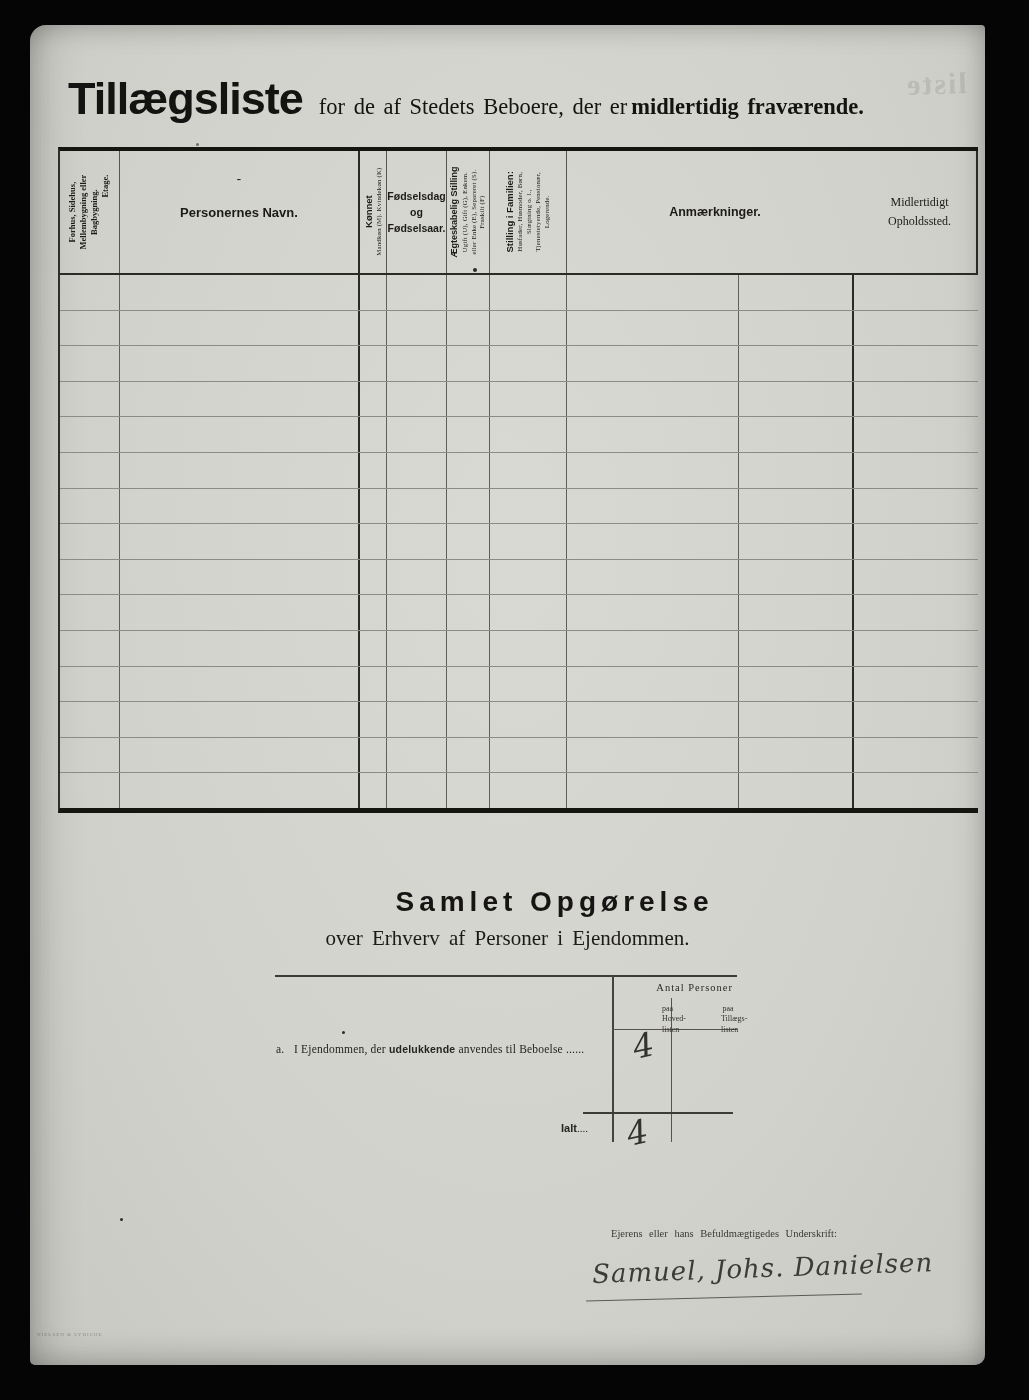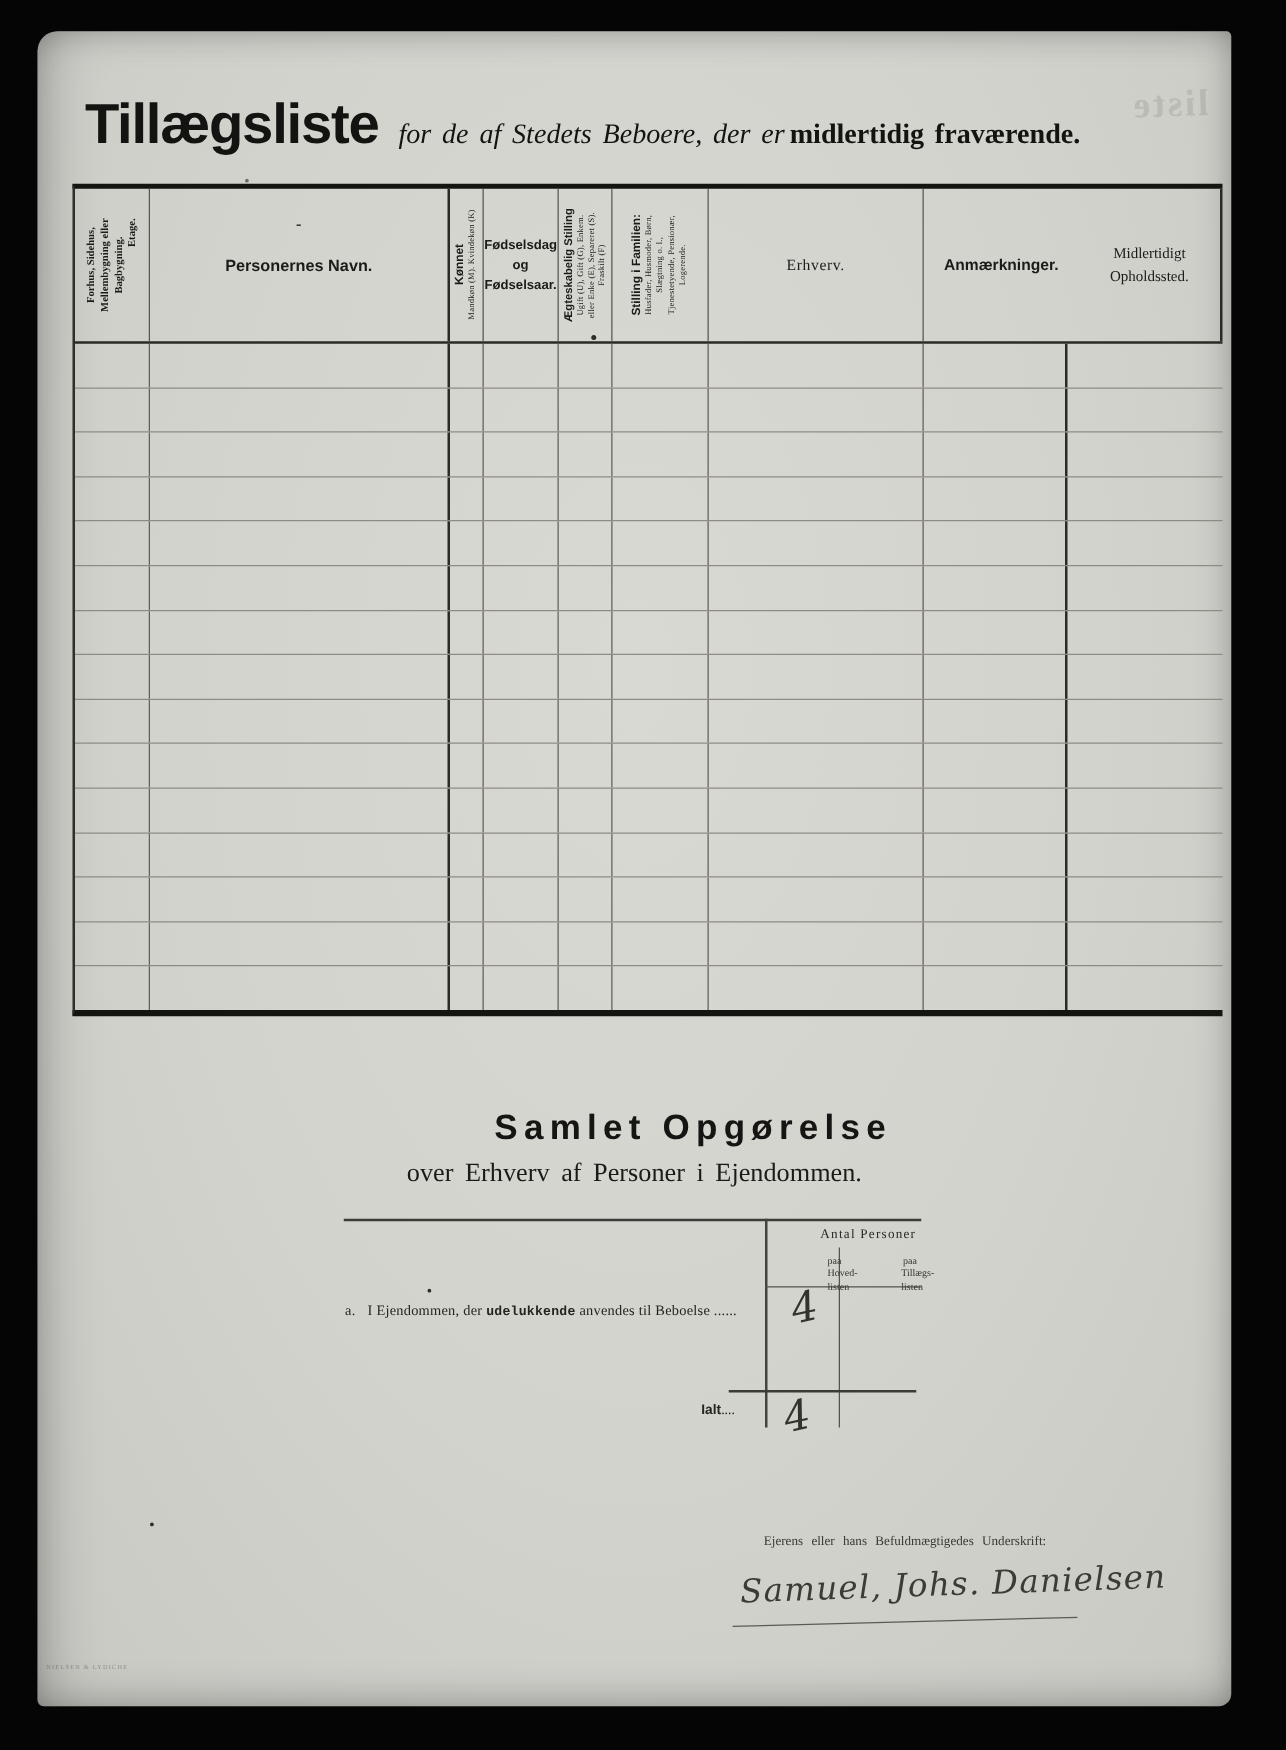--- a/index.html
+++ b/index.html
@@ -20,7 +20,7 @@
   .title-block { position:absolute; left:38px; top:48px; width:912px; white-space:nowrap; color:#131311; }
   .title-main  { font-family:"Liberation Sans", sans-serif; font-weight:bold; font-size:45px;
                  letter-spacing:-1px; vertical-align:baseline; }
-  .title-reg   { font-size:22.5px; margin-left:12px; word-spacing:3px;font-style:italic; }
+  .title-reg   { font-size:22.5px; margin-left:12px; word-spacing:3px; }
   .title-bold  { font-size:22.5px; font-weight:bold; word-spacing:3px; }
 
   .bleed { position:absolute; right:18px; top:42px; transform:scaleX(-1) rotate(2deg);

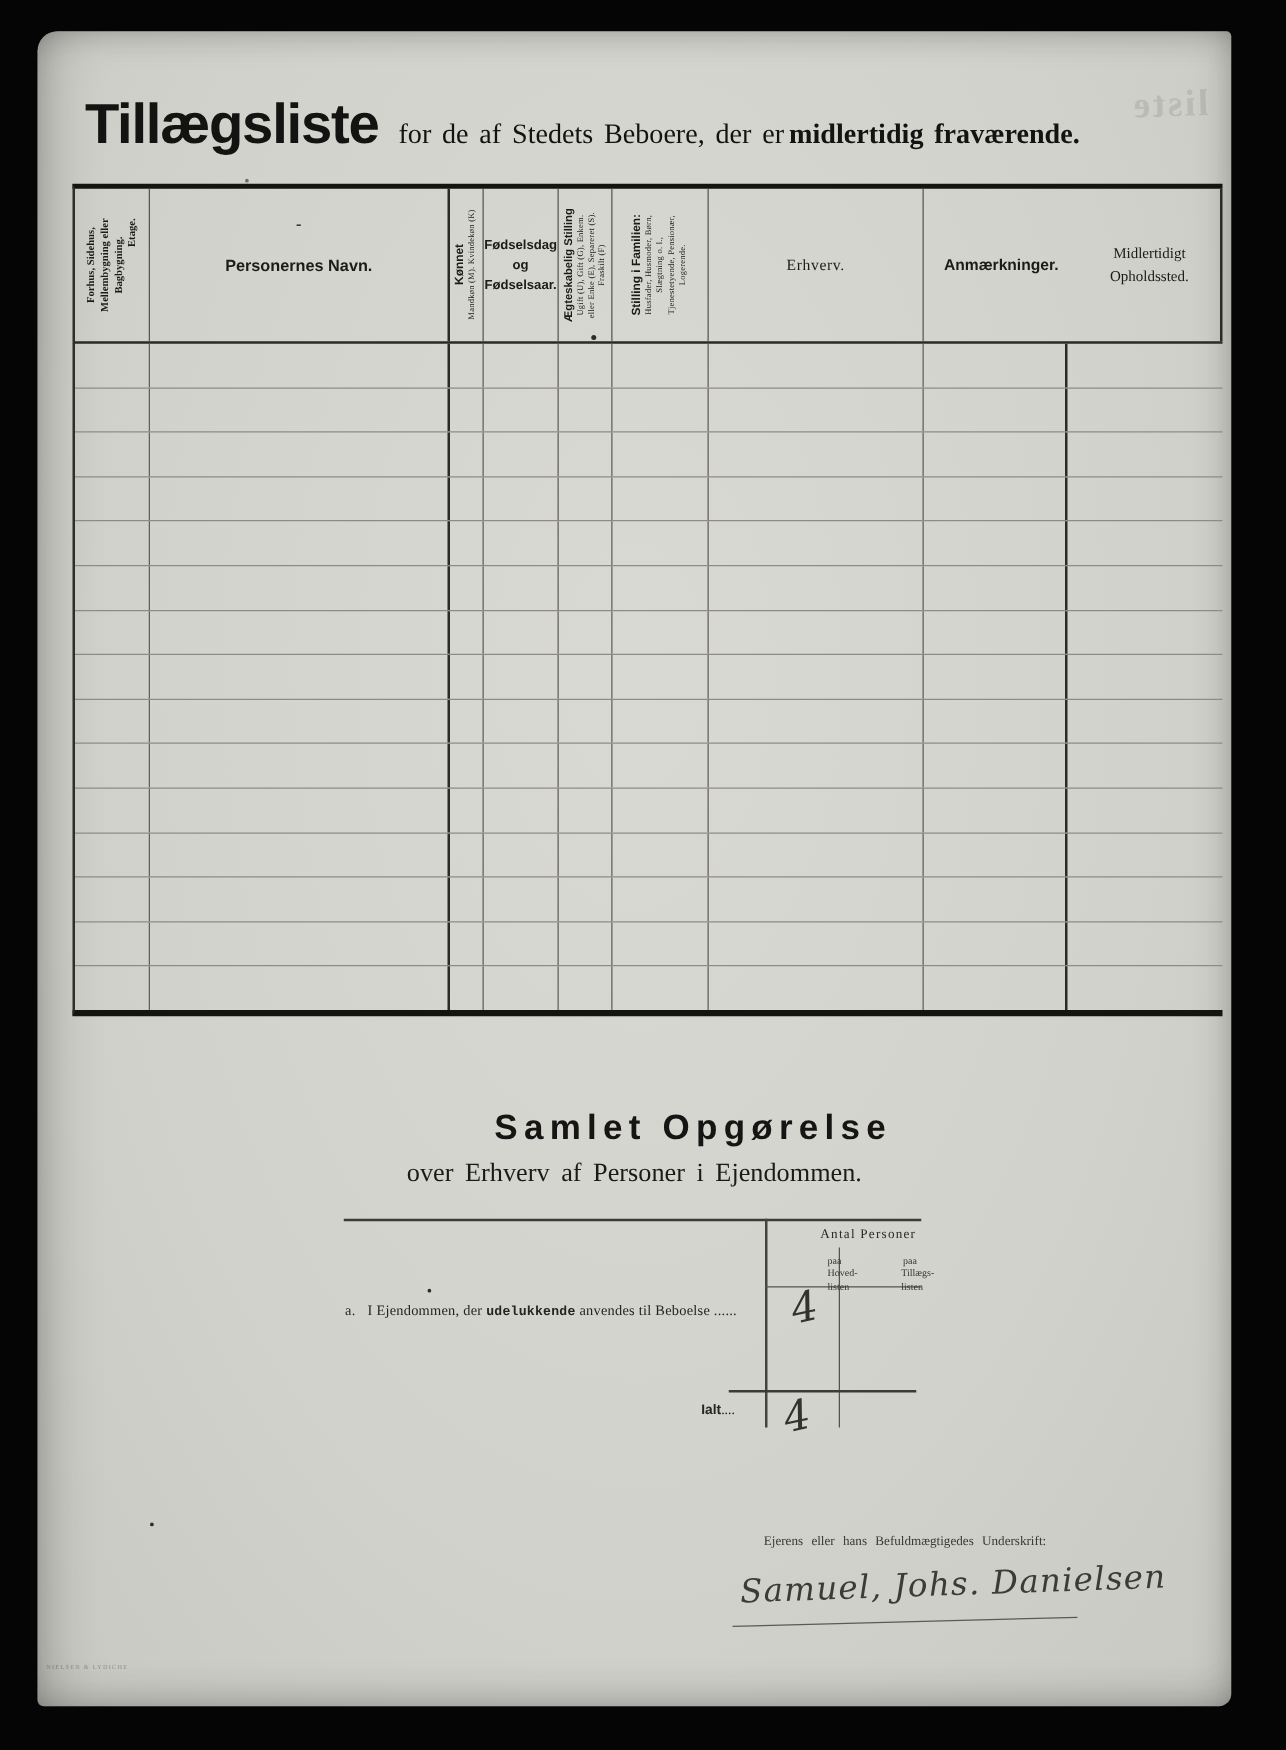--- a/index.html
+++ b/index.html
@@ -172,9 +172,6 @@
         </div>
       </div>
 
-      <div class="hcell c6">
-        <span class="hdr-erhverv">Erhverv.</span>
-      </div>
 
       <div class="hcell c8">
         <span class="sans-b hdr-anm">Anmærkninger.</span>

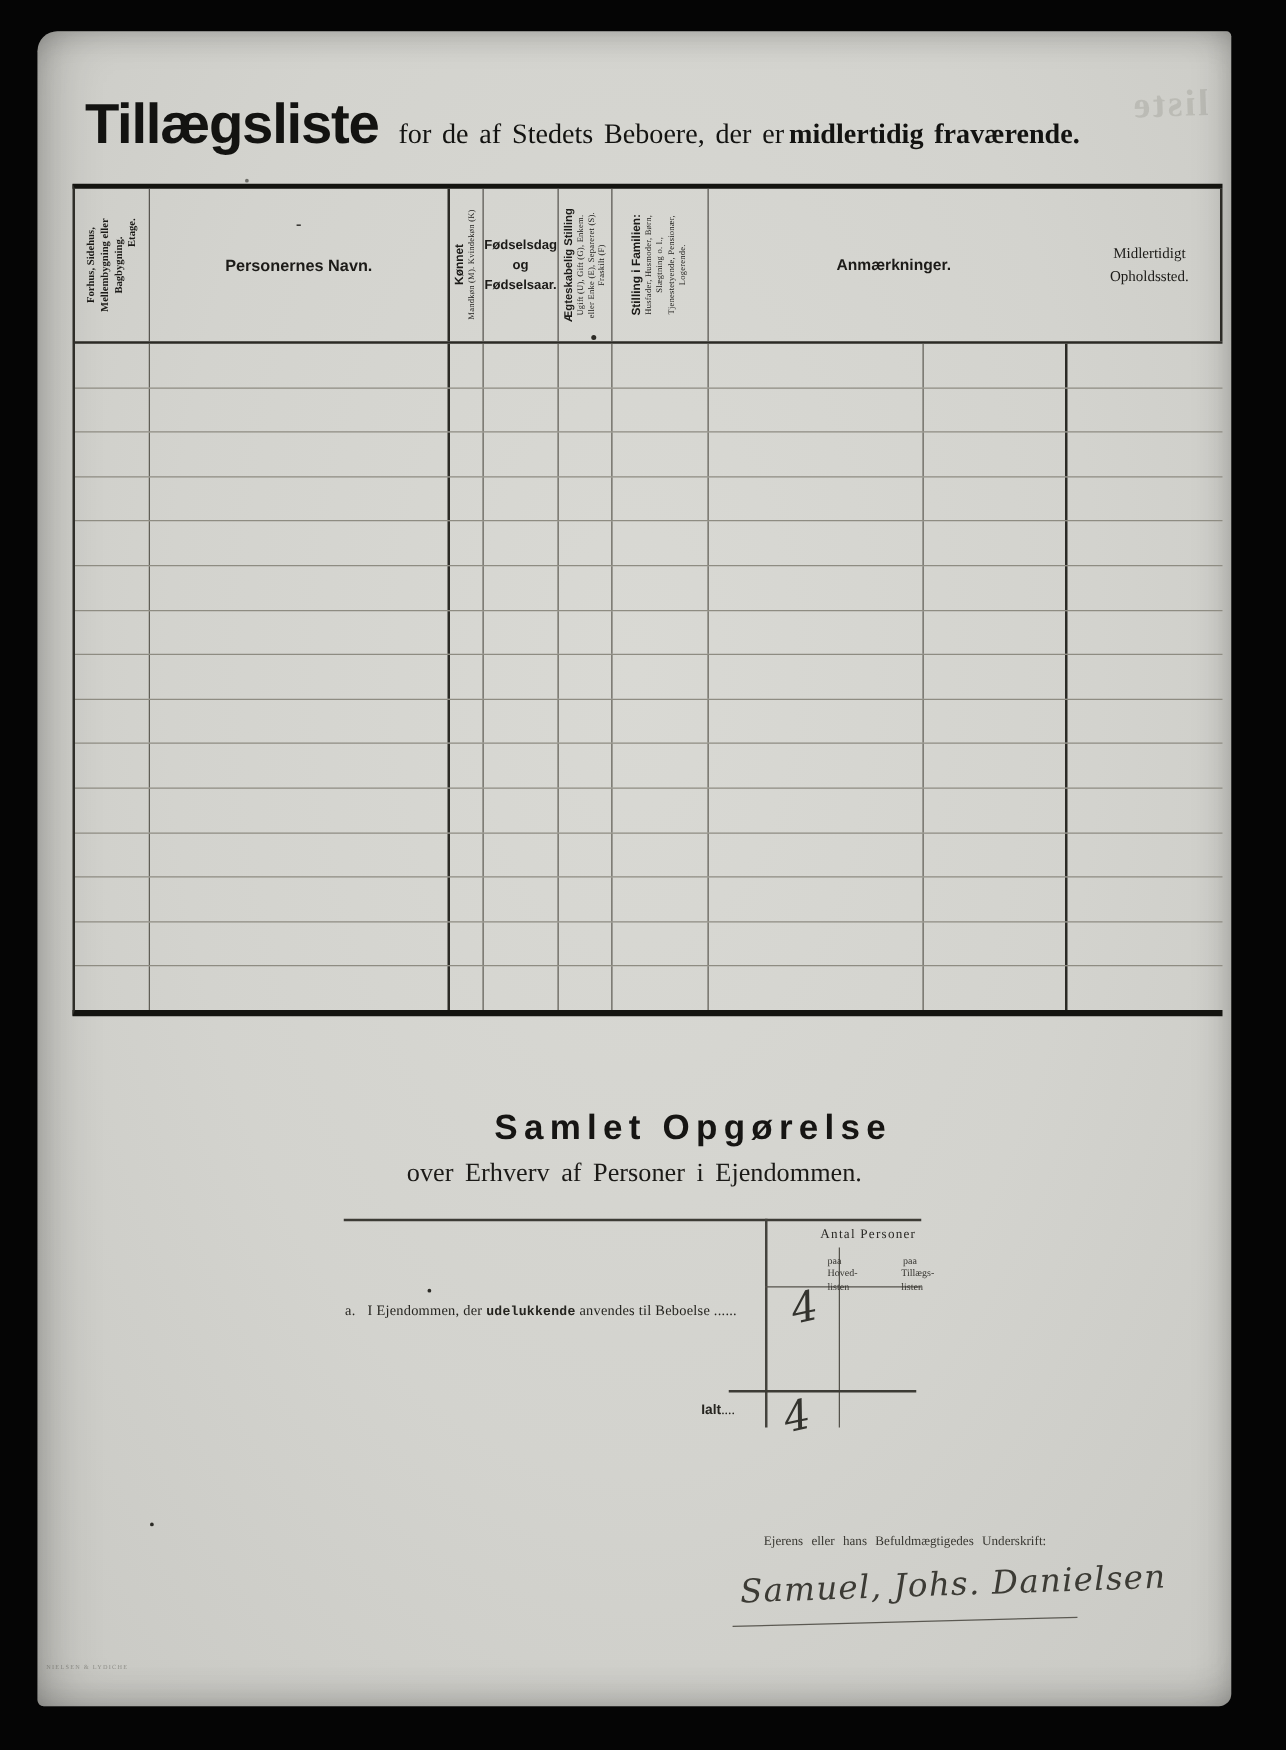--- a/index.html
+++ b/index.html
@@ -78,7 +78,7 @@
 
   .sumrow { position:absolute; font-size:11.5px; color:#25241f; letter-spacing:0.2px; }
   .sumrow .key { display:inline-block; width:18px; }
-  .sumrow b { font-family:Liberation Mono, monospace; font-size:10.5px; }
+  .sumrow b { font-family:Liberation Sans, sans-serif; font-size:10.5px; }
   .row-a { left:246px; top:1018px; width:335px; }
   .row-b { left:246px; top:1050px; width:340px; line-height:1.55; }
   .row-b .l2 { margin-left:40px; }

